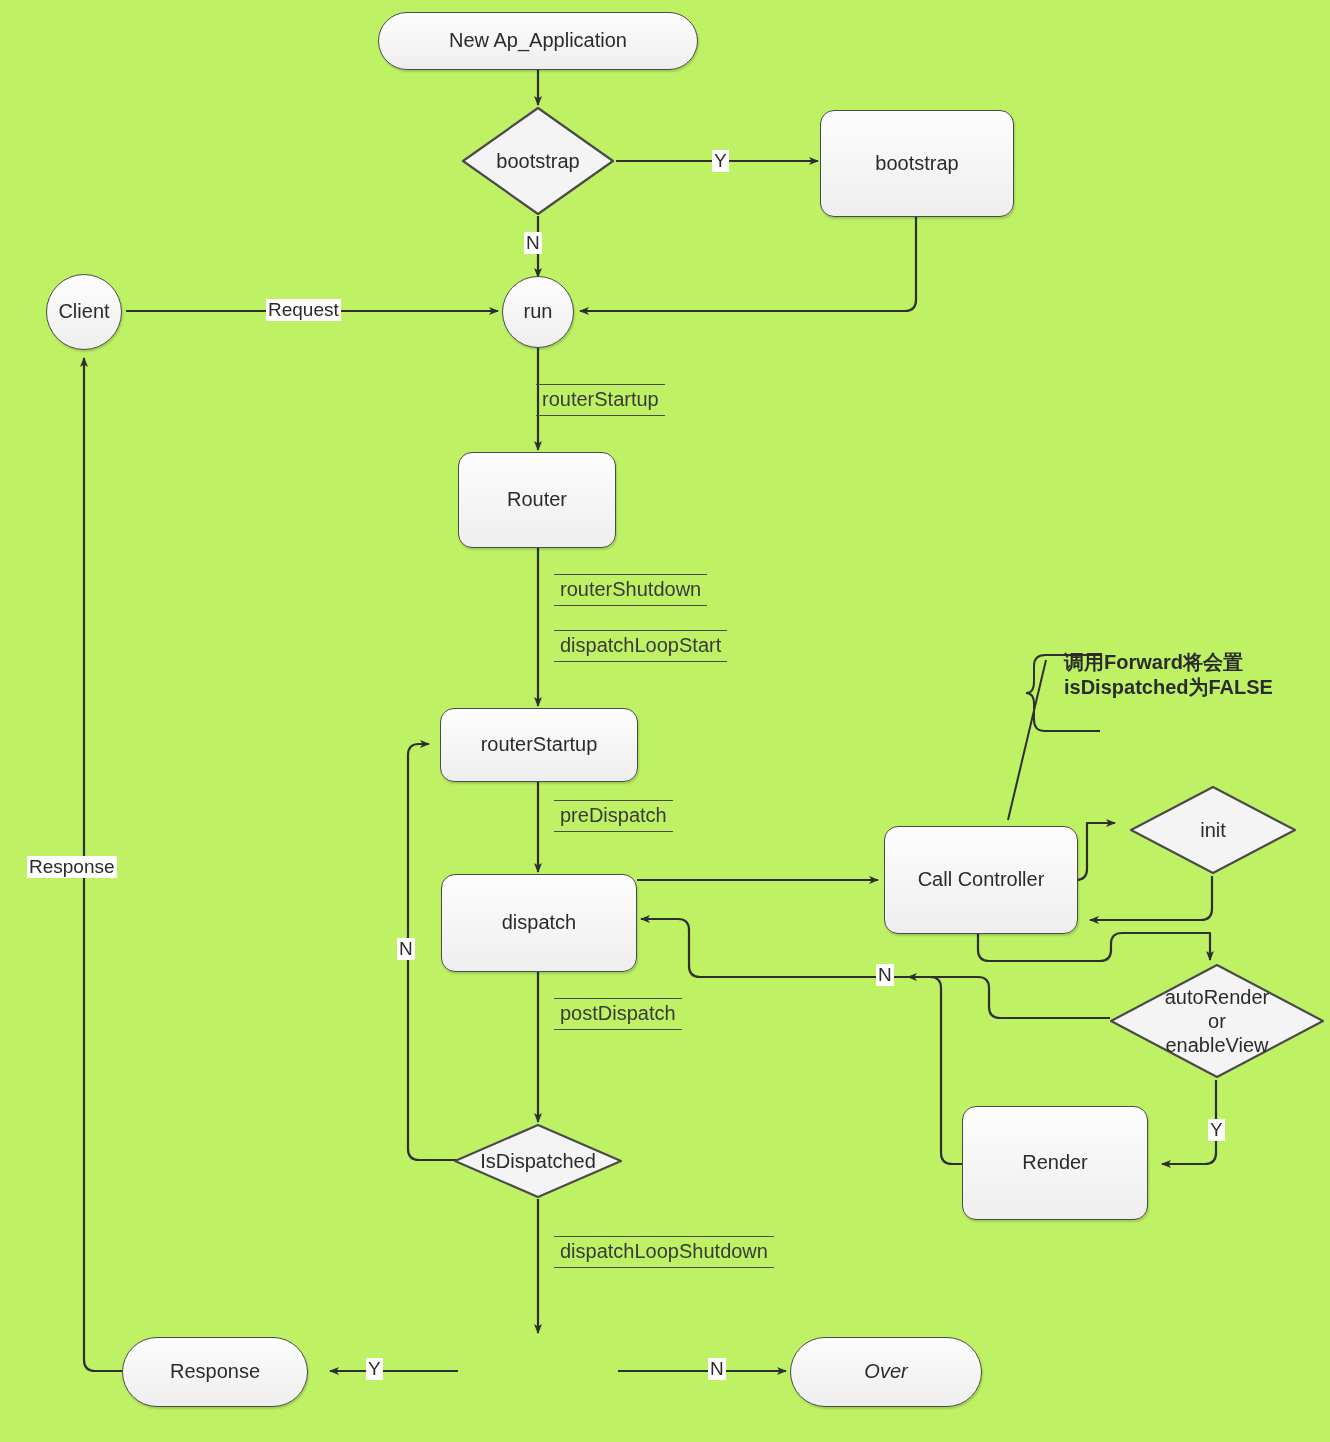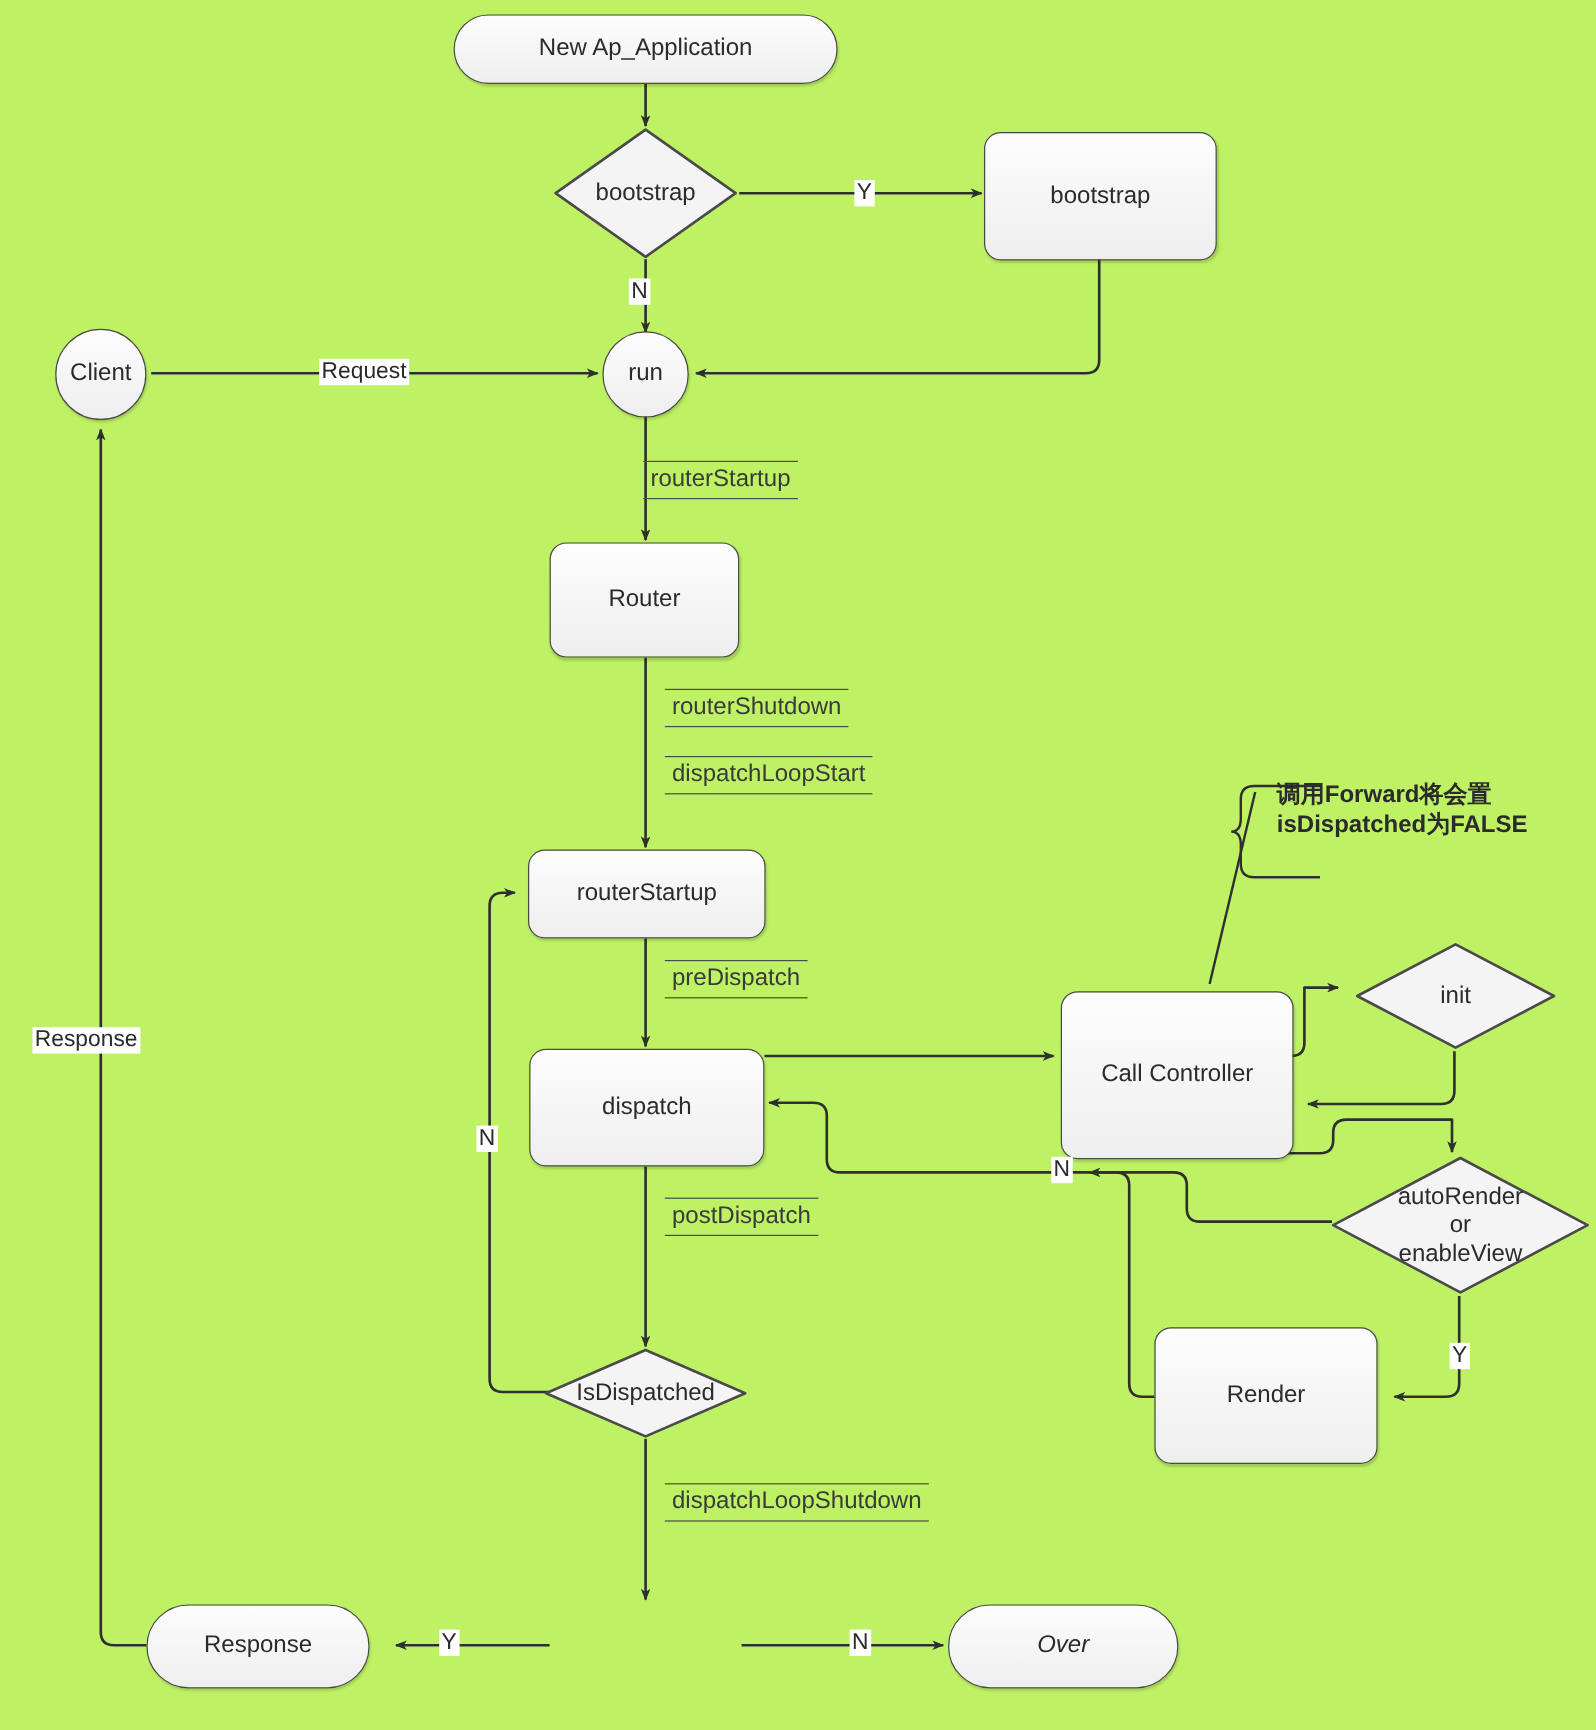--- a/index.html
+++ b/index.html
@@ -189,7 +189,7 @@
     <span>dispatch</span>
   </div>
 
-  <div class="node rect" style="left:884px; top:826px; width:194px; height:140px;justify-content:center;">
+  <div class="node rect" style="left:884px; top:826px; width:194px; height:108px;justify-content:center;">
     <span>Call Controller</span>
   </div>
 

